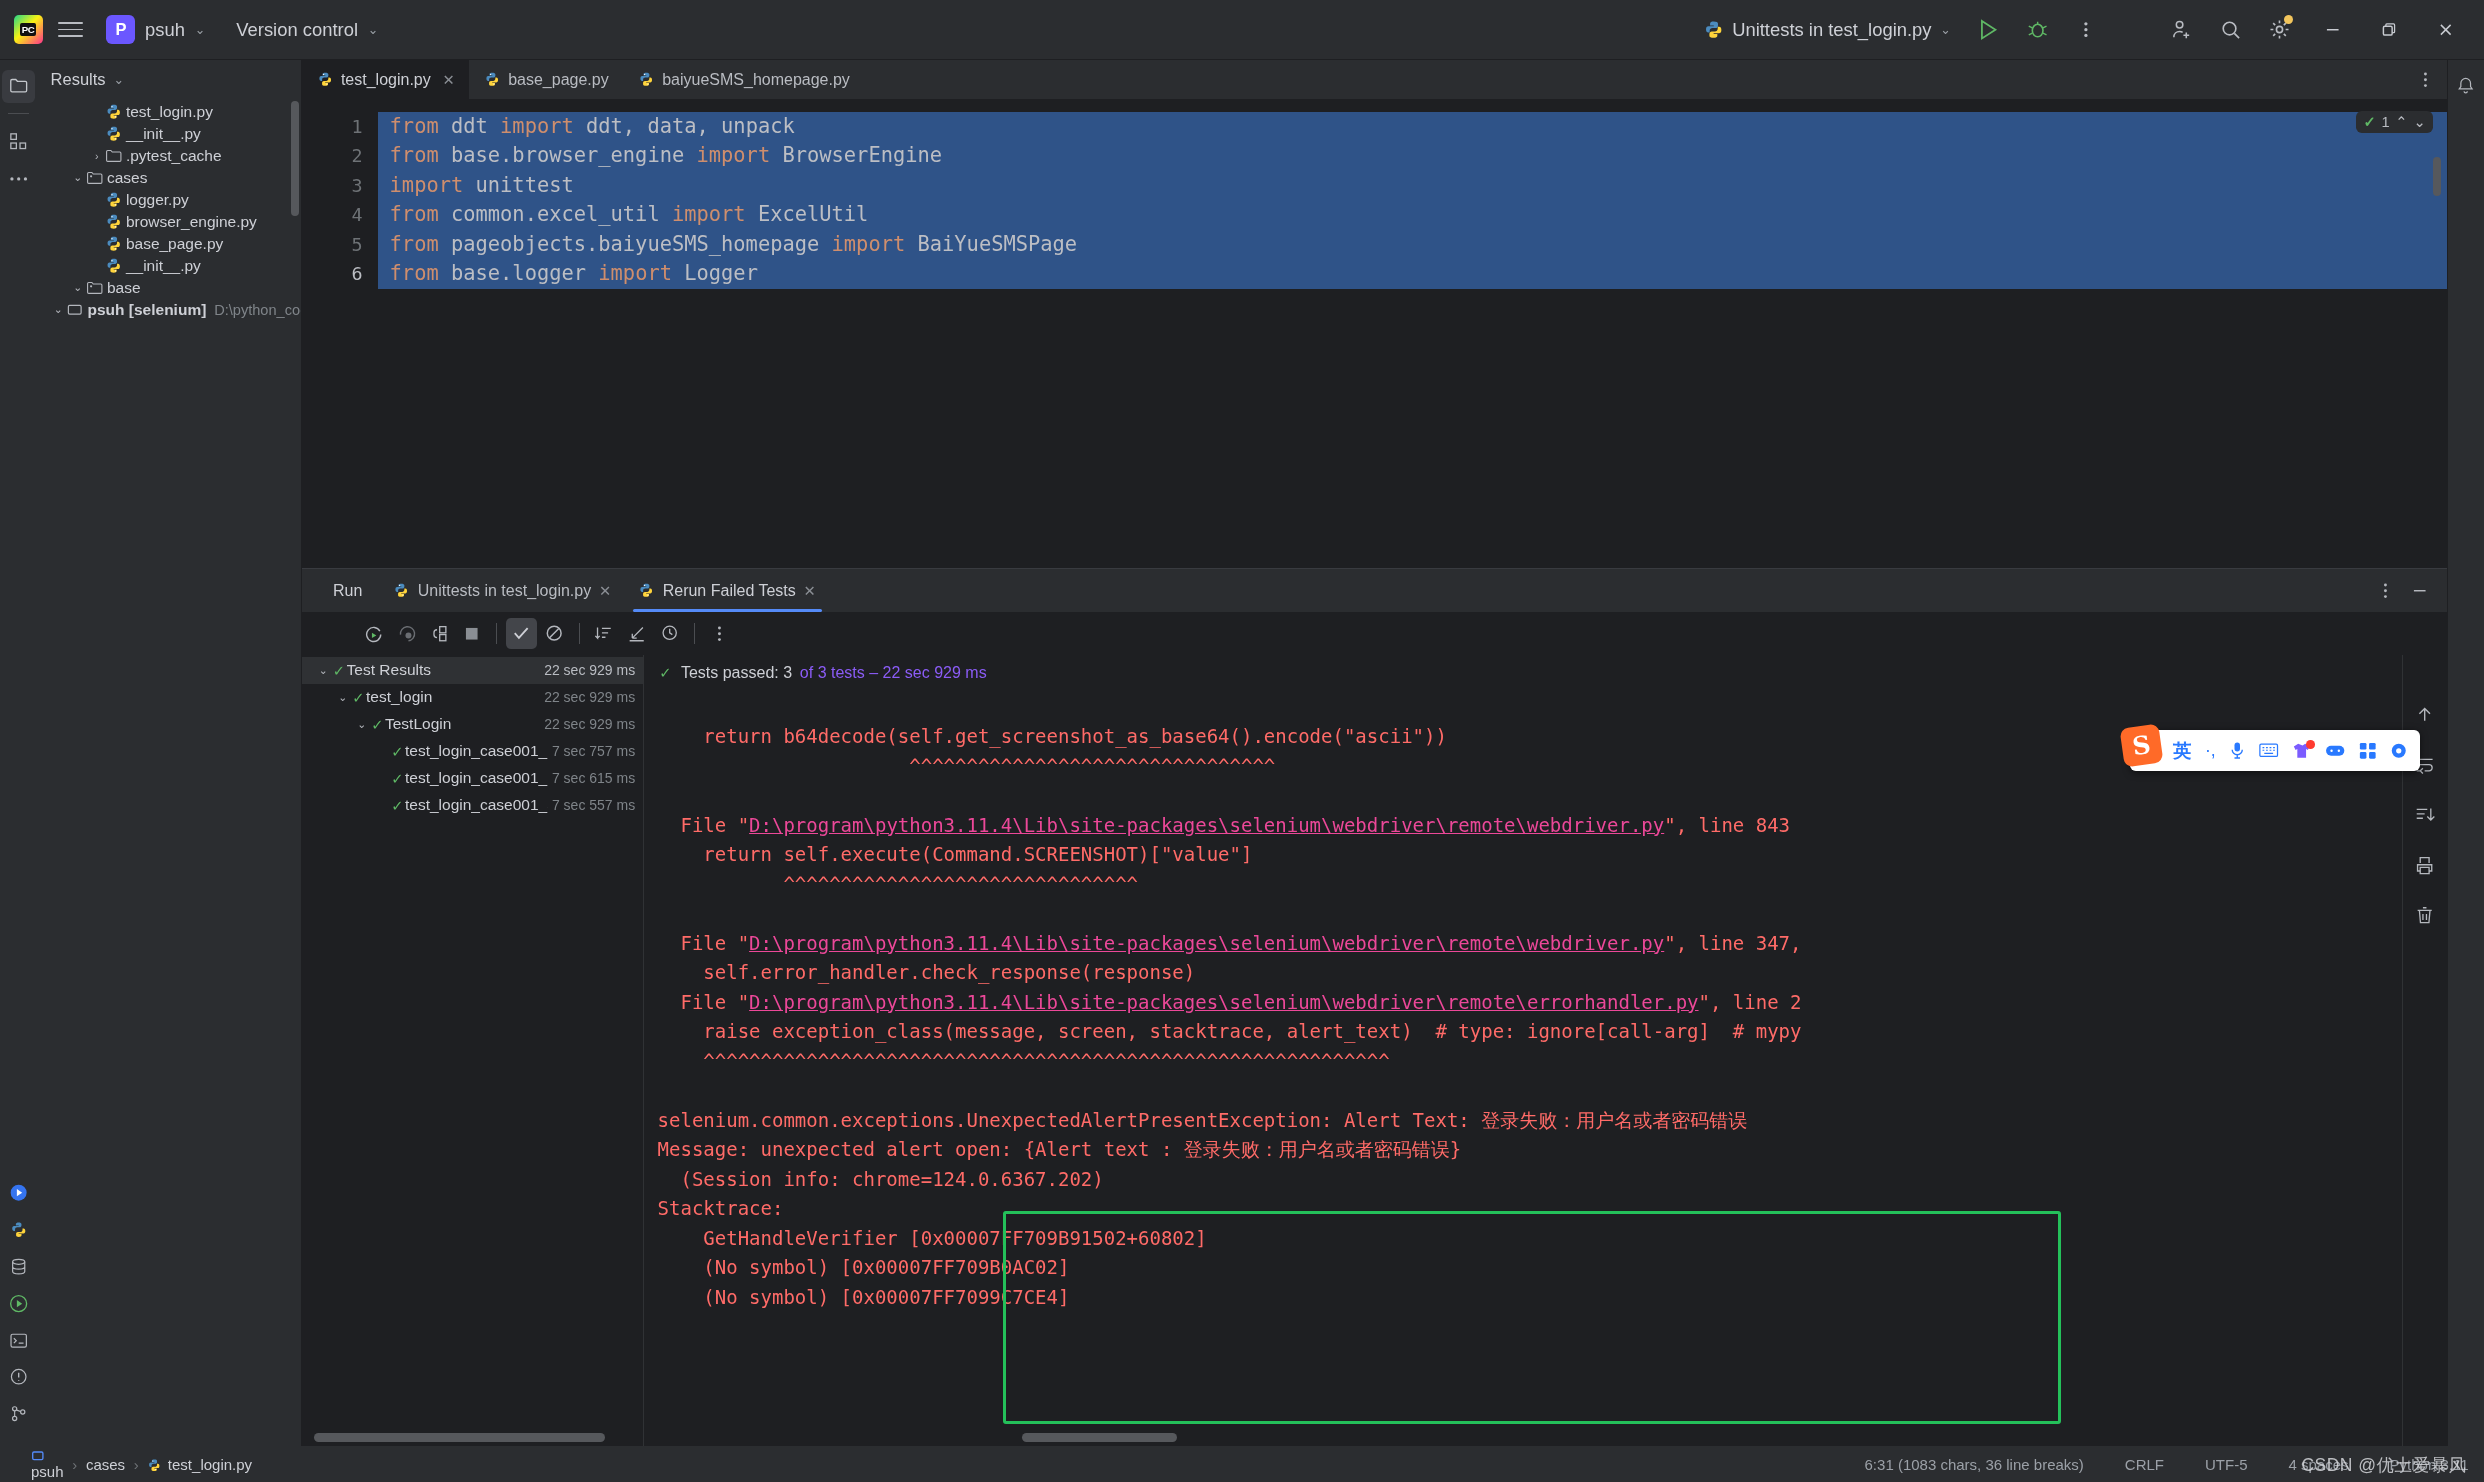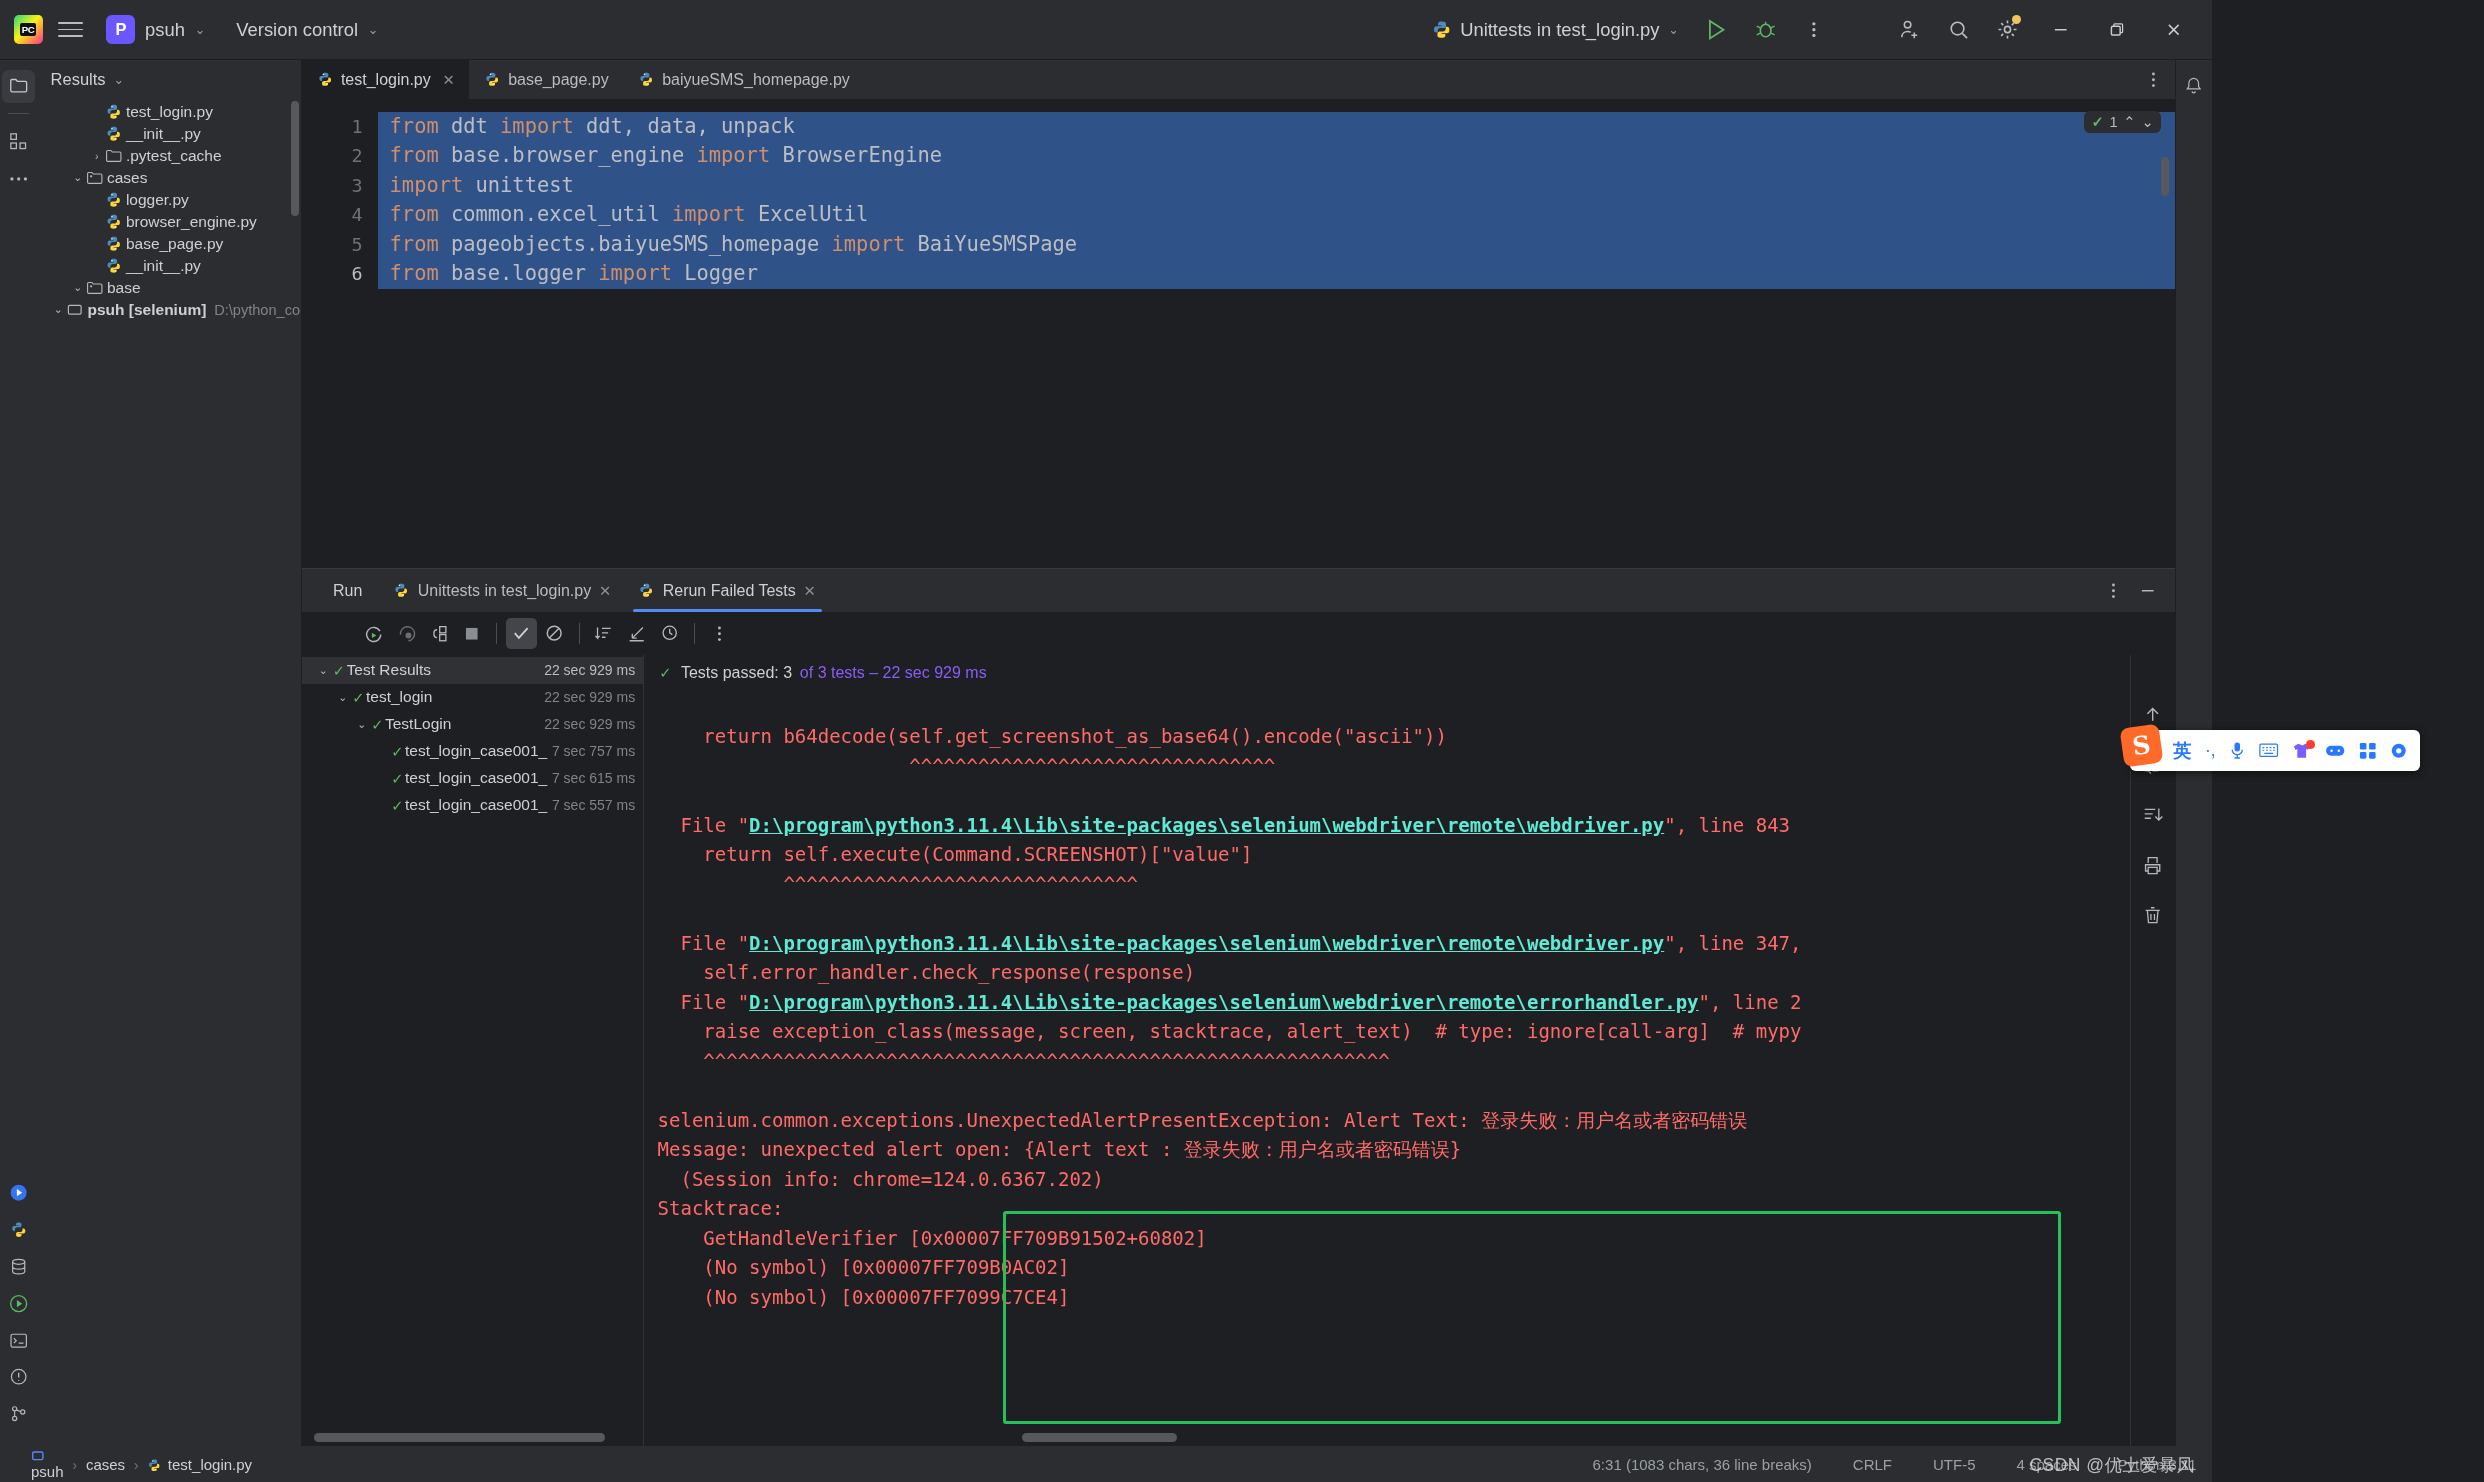--- a/index.html
+++ b/index.html
@@ -10,7 +10,7 @@
     color: #ced0d6;
     overflow: hidden;
   }
-  .app { position: relative; width: 2212px; height: 1483px; display: flex; flex-direction: column; }
+  .app { position: relative; width: 2484px; height: 1483px; display: flex; flex-direction: column; }
 
   
   .titlebar {

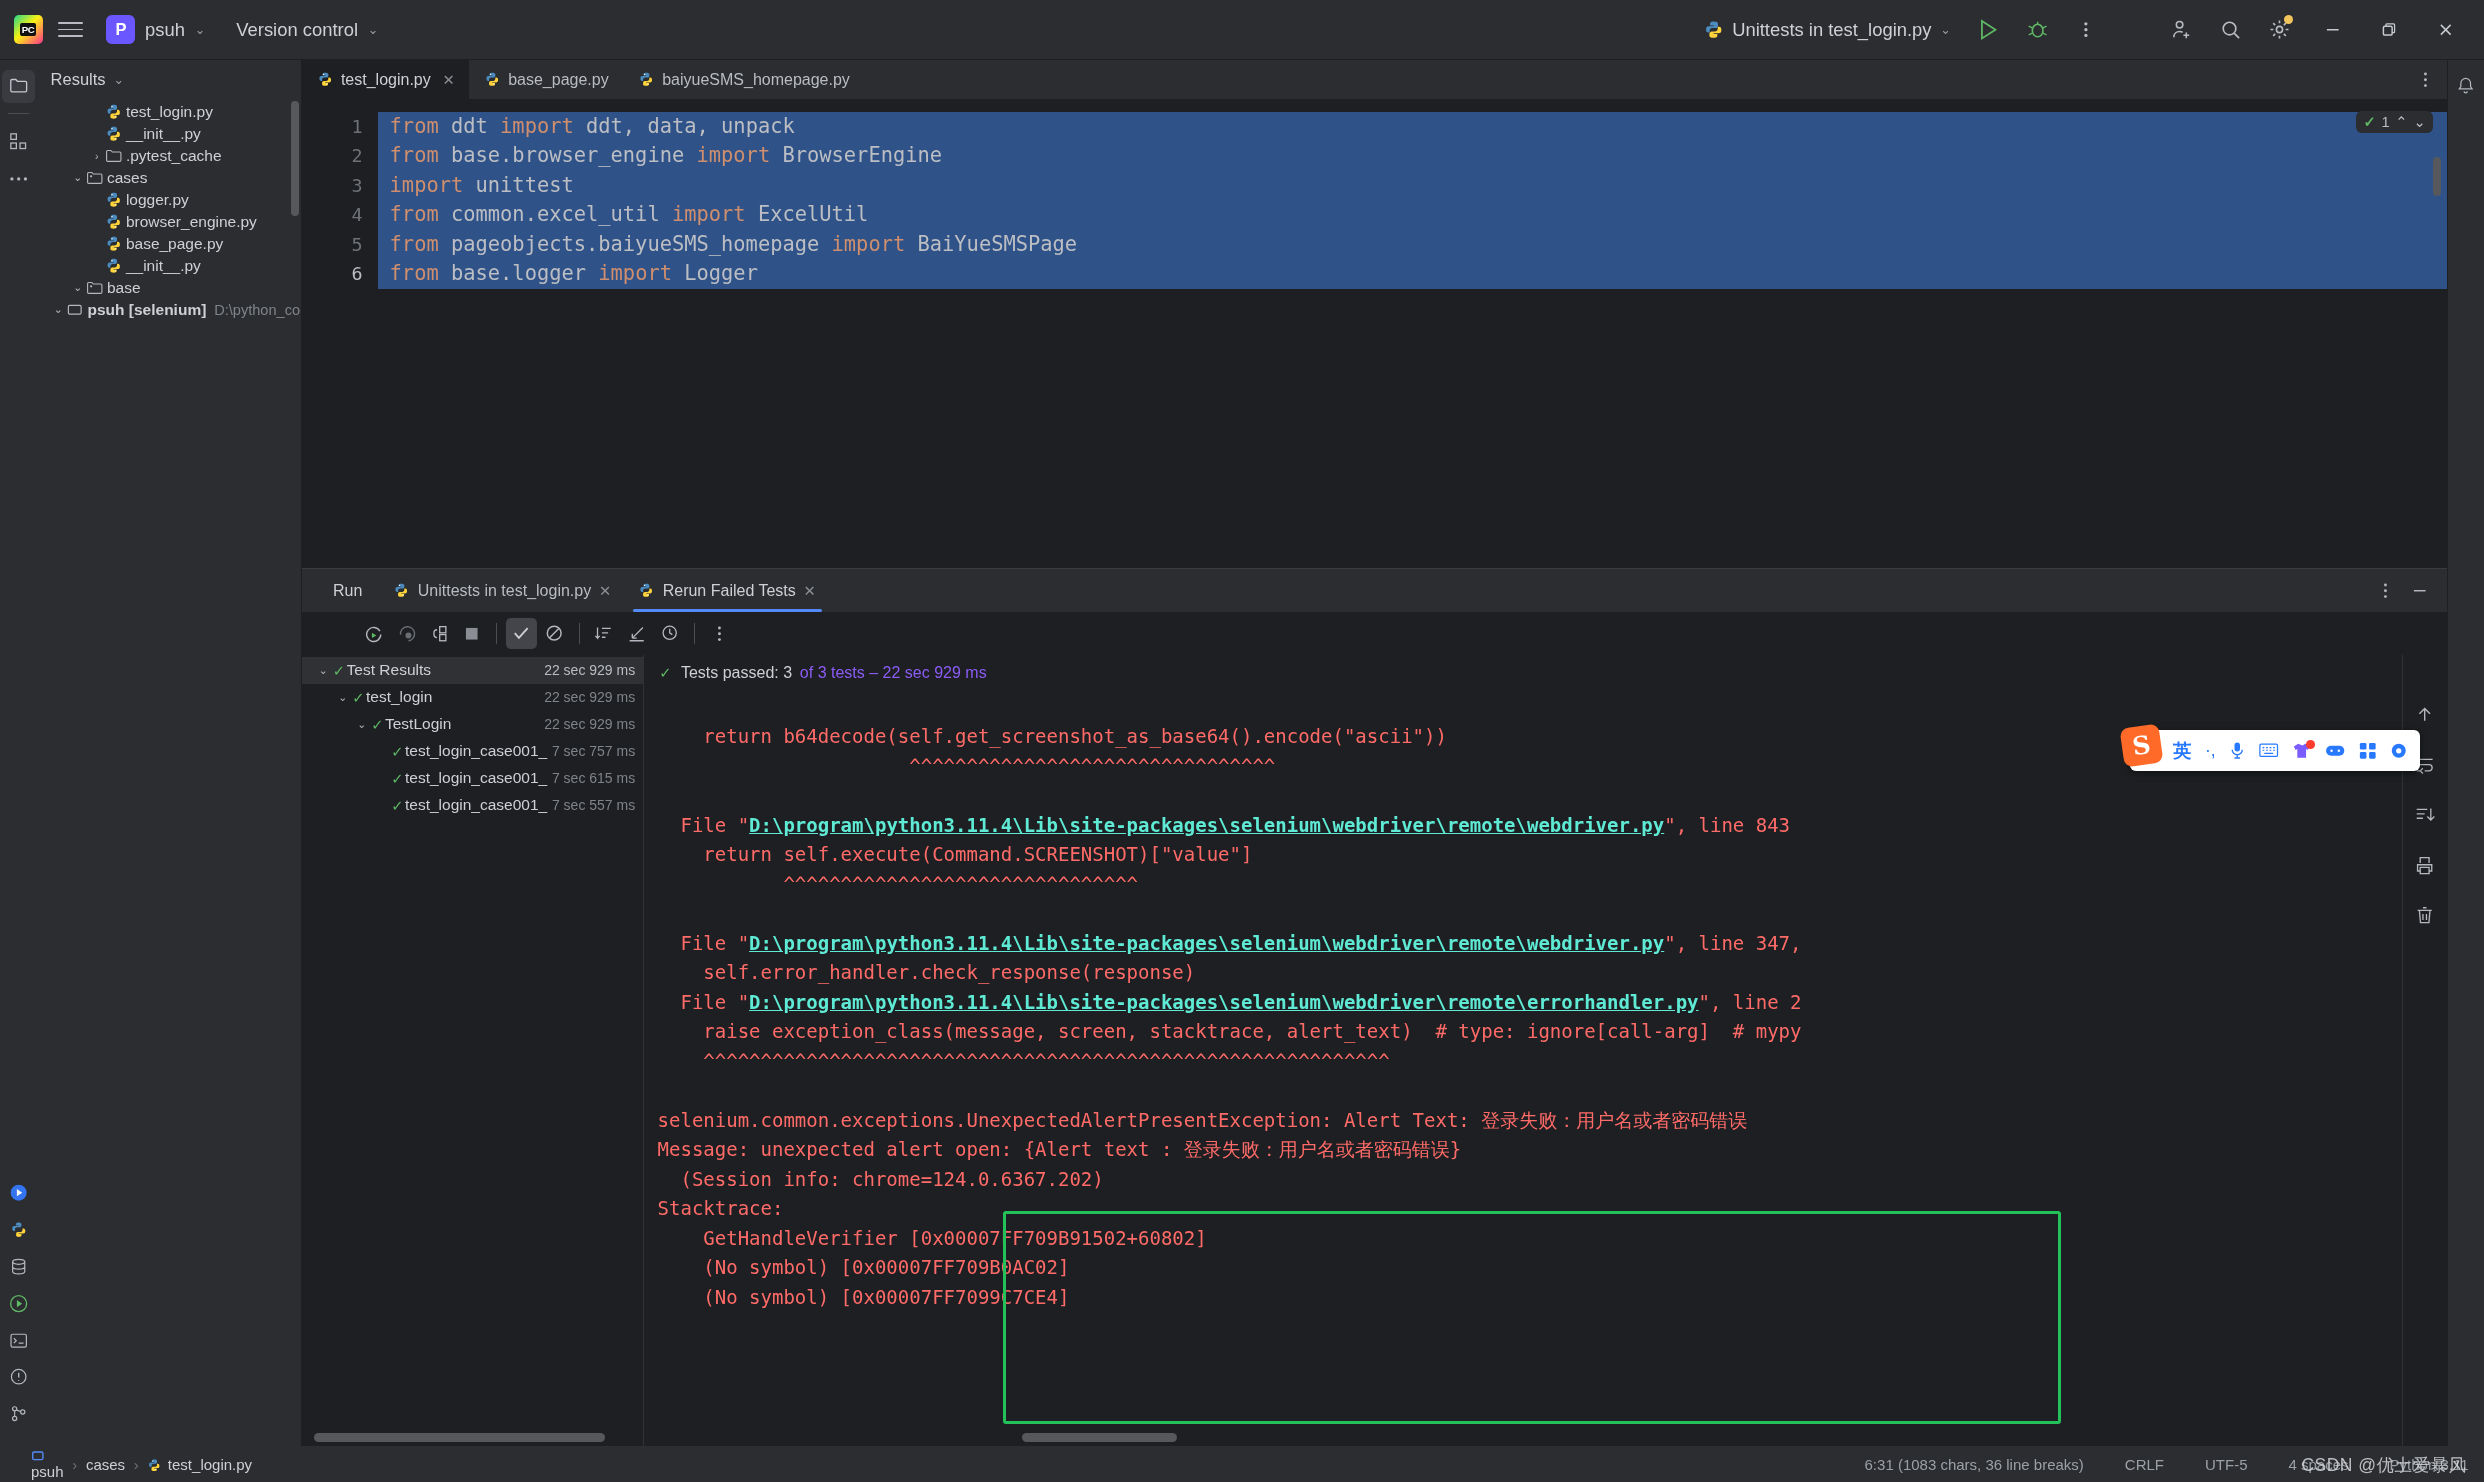--- a/index.html
+++ b/index.html
@@ -135,7 +135,7 @@
     flex: 1; font-family: "DejaVu Sans Mono", monospace; font-size: 19px; line-height: 29.5px;
     color: #ff6b68; white-space: pre; padding-left: 13.6px; position: relative; overflow: hidden; margin-top: 32px;
   }
-  .cons-out .lnk { color: #5eead4; text-decoration: underline; font-weight: bold; }
+  .cons-out .lnk { color: #ec4899; text-decoration: underline; }
   .greenbox {
     position: absolute; left: 359px; top: 556px; width: 1058px; height: 213px;
     border: 3.9px solid #24c05a; border-radius: 2.9px; pointer-events: none; z-index: 5;

